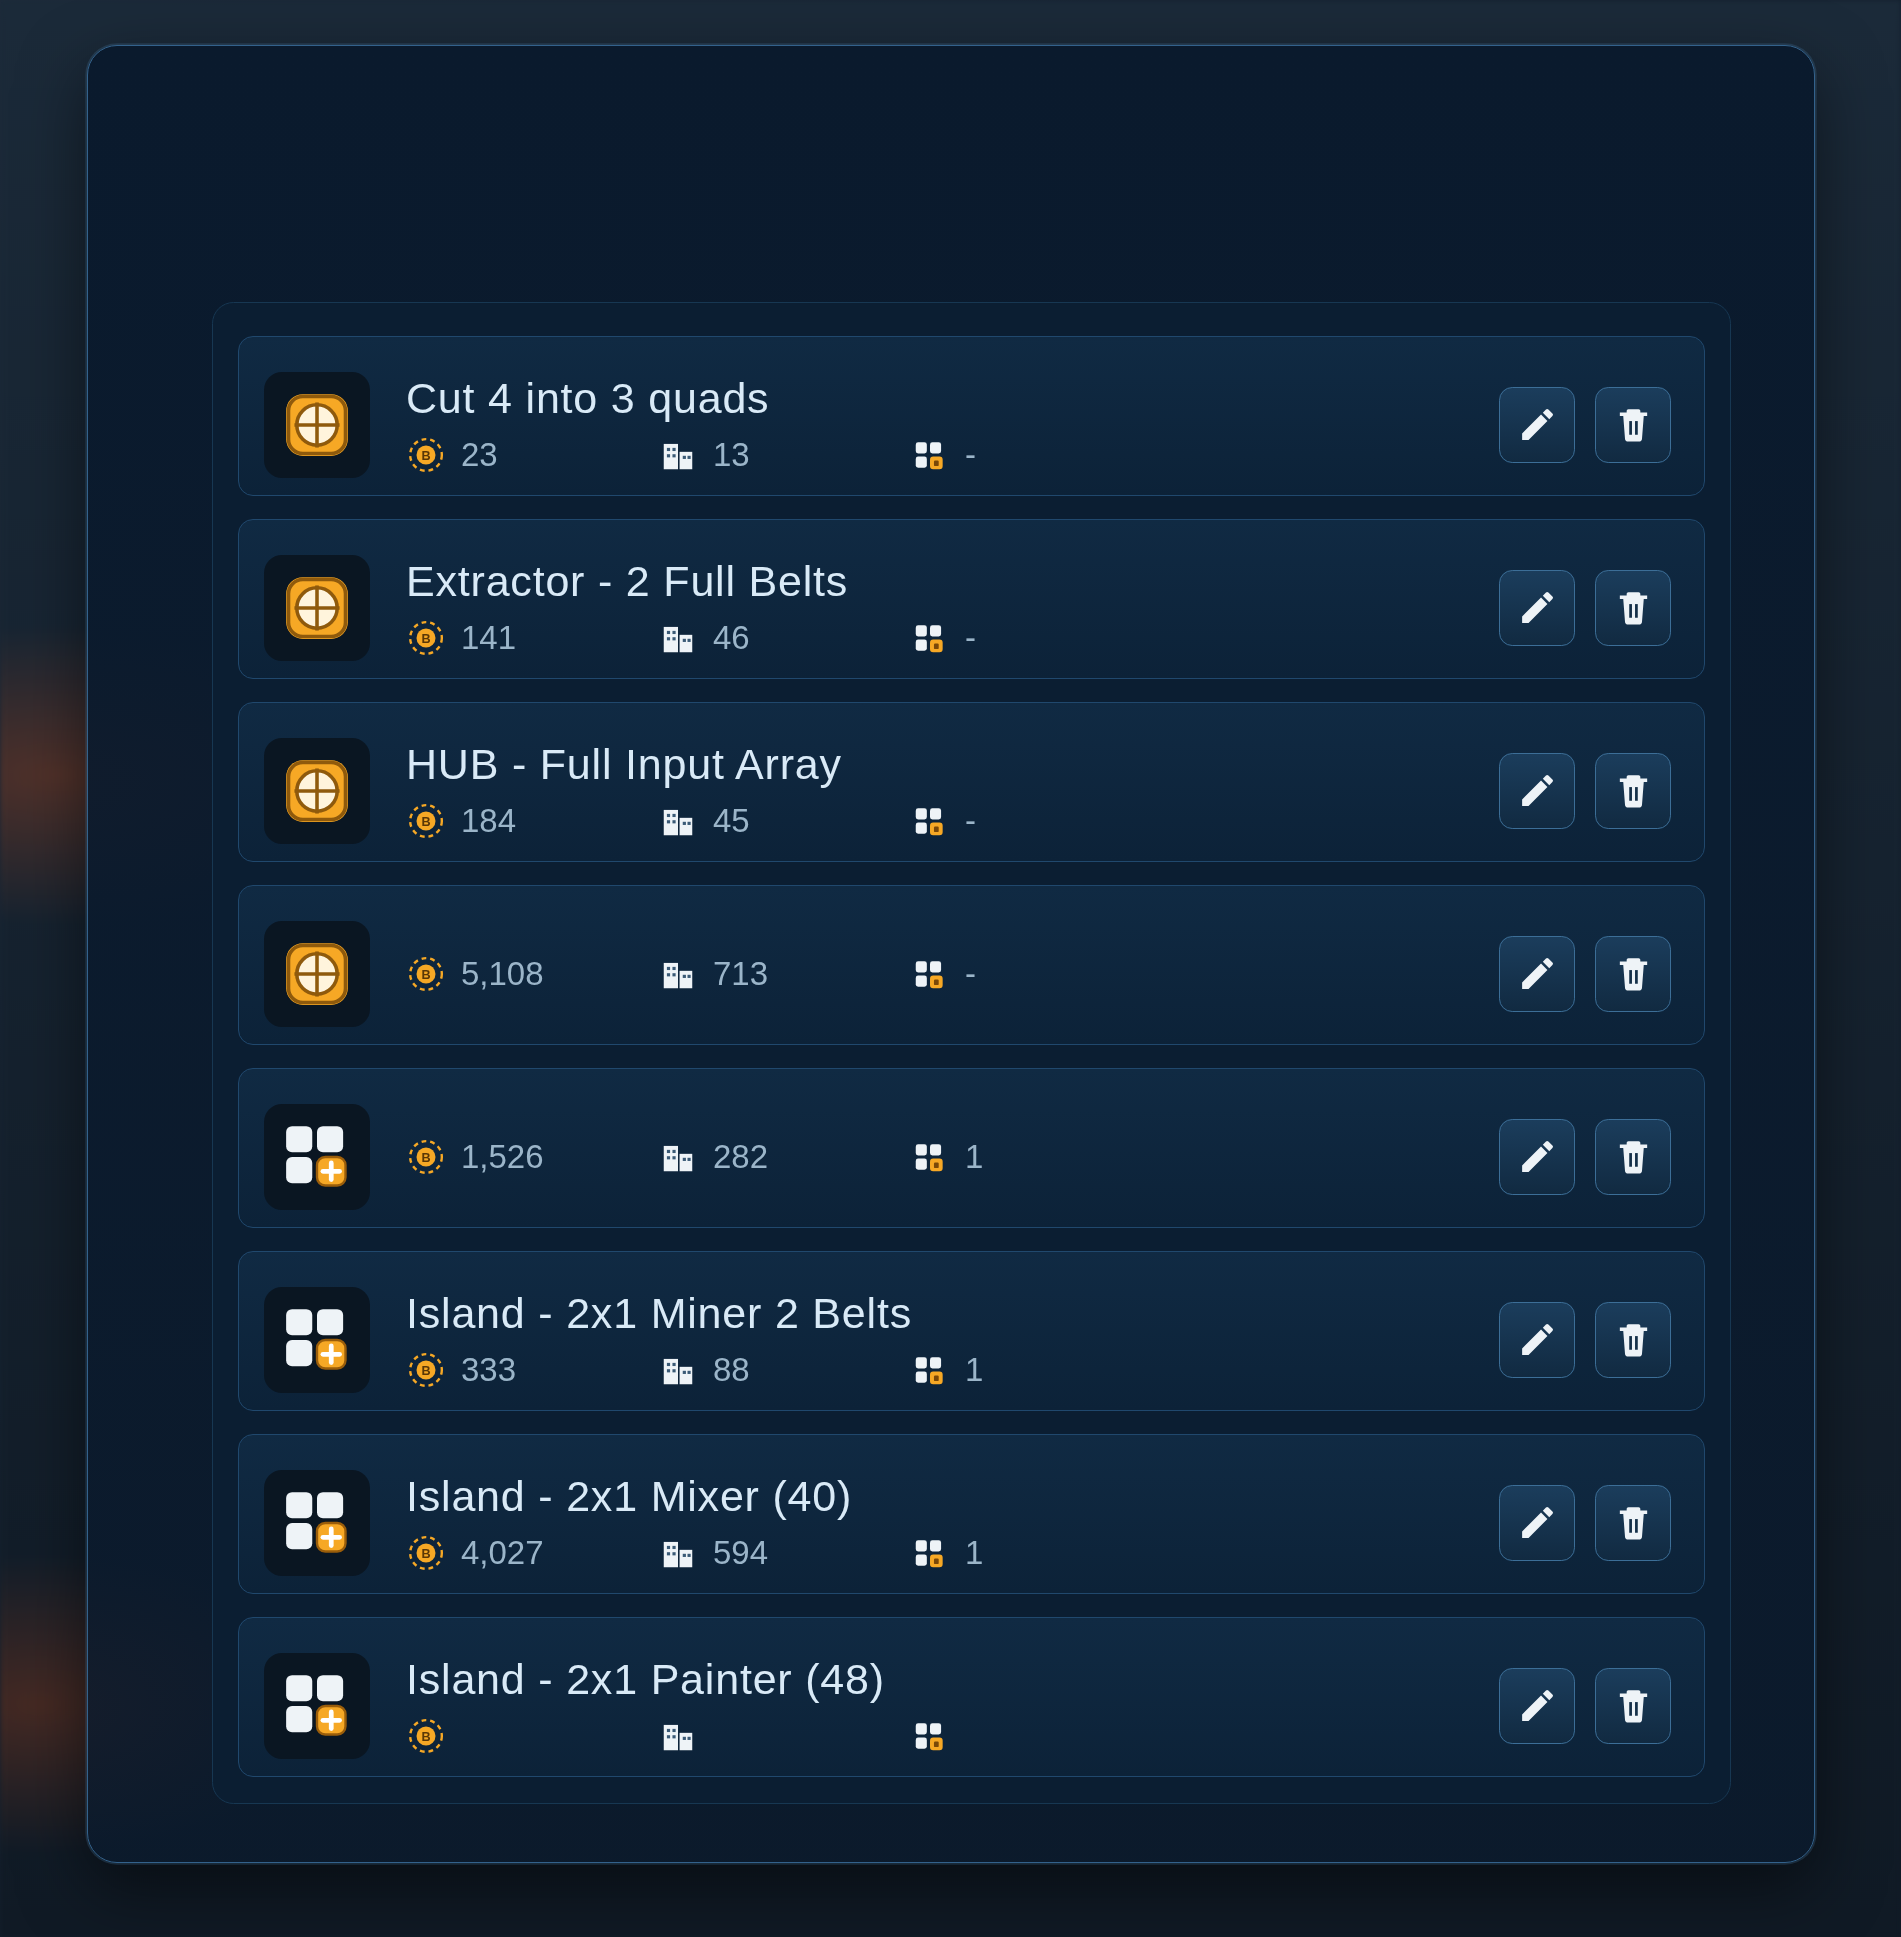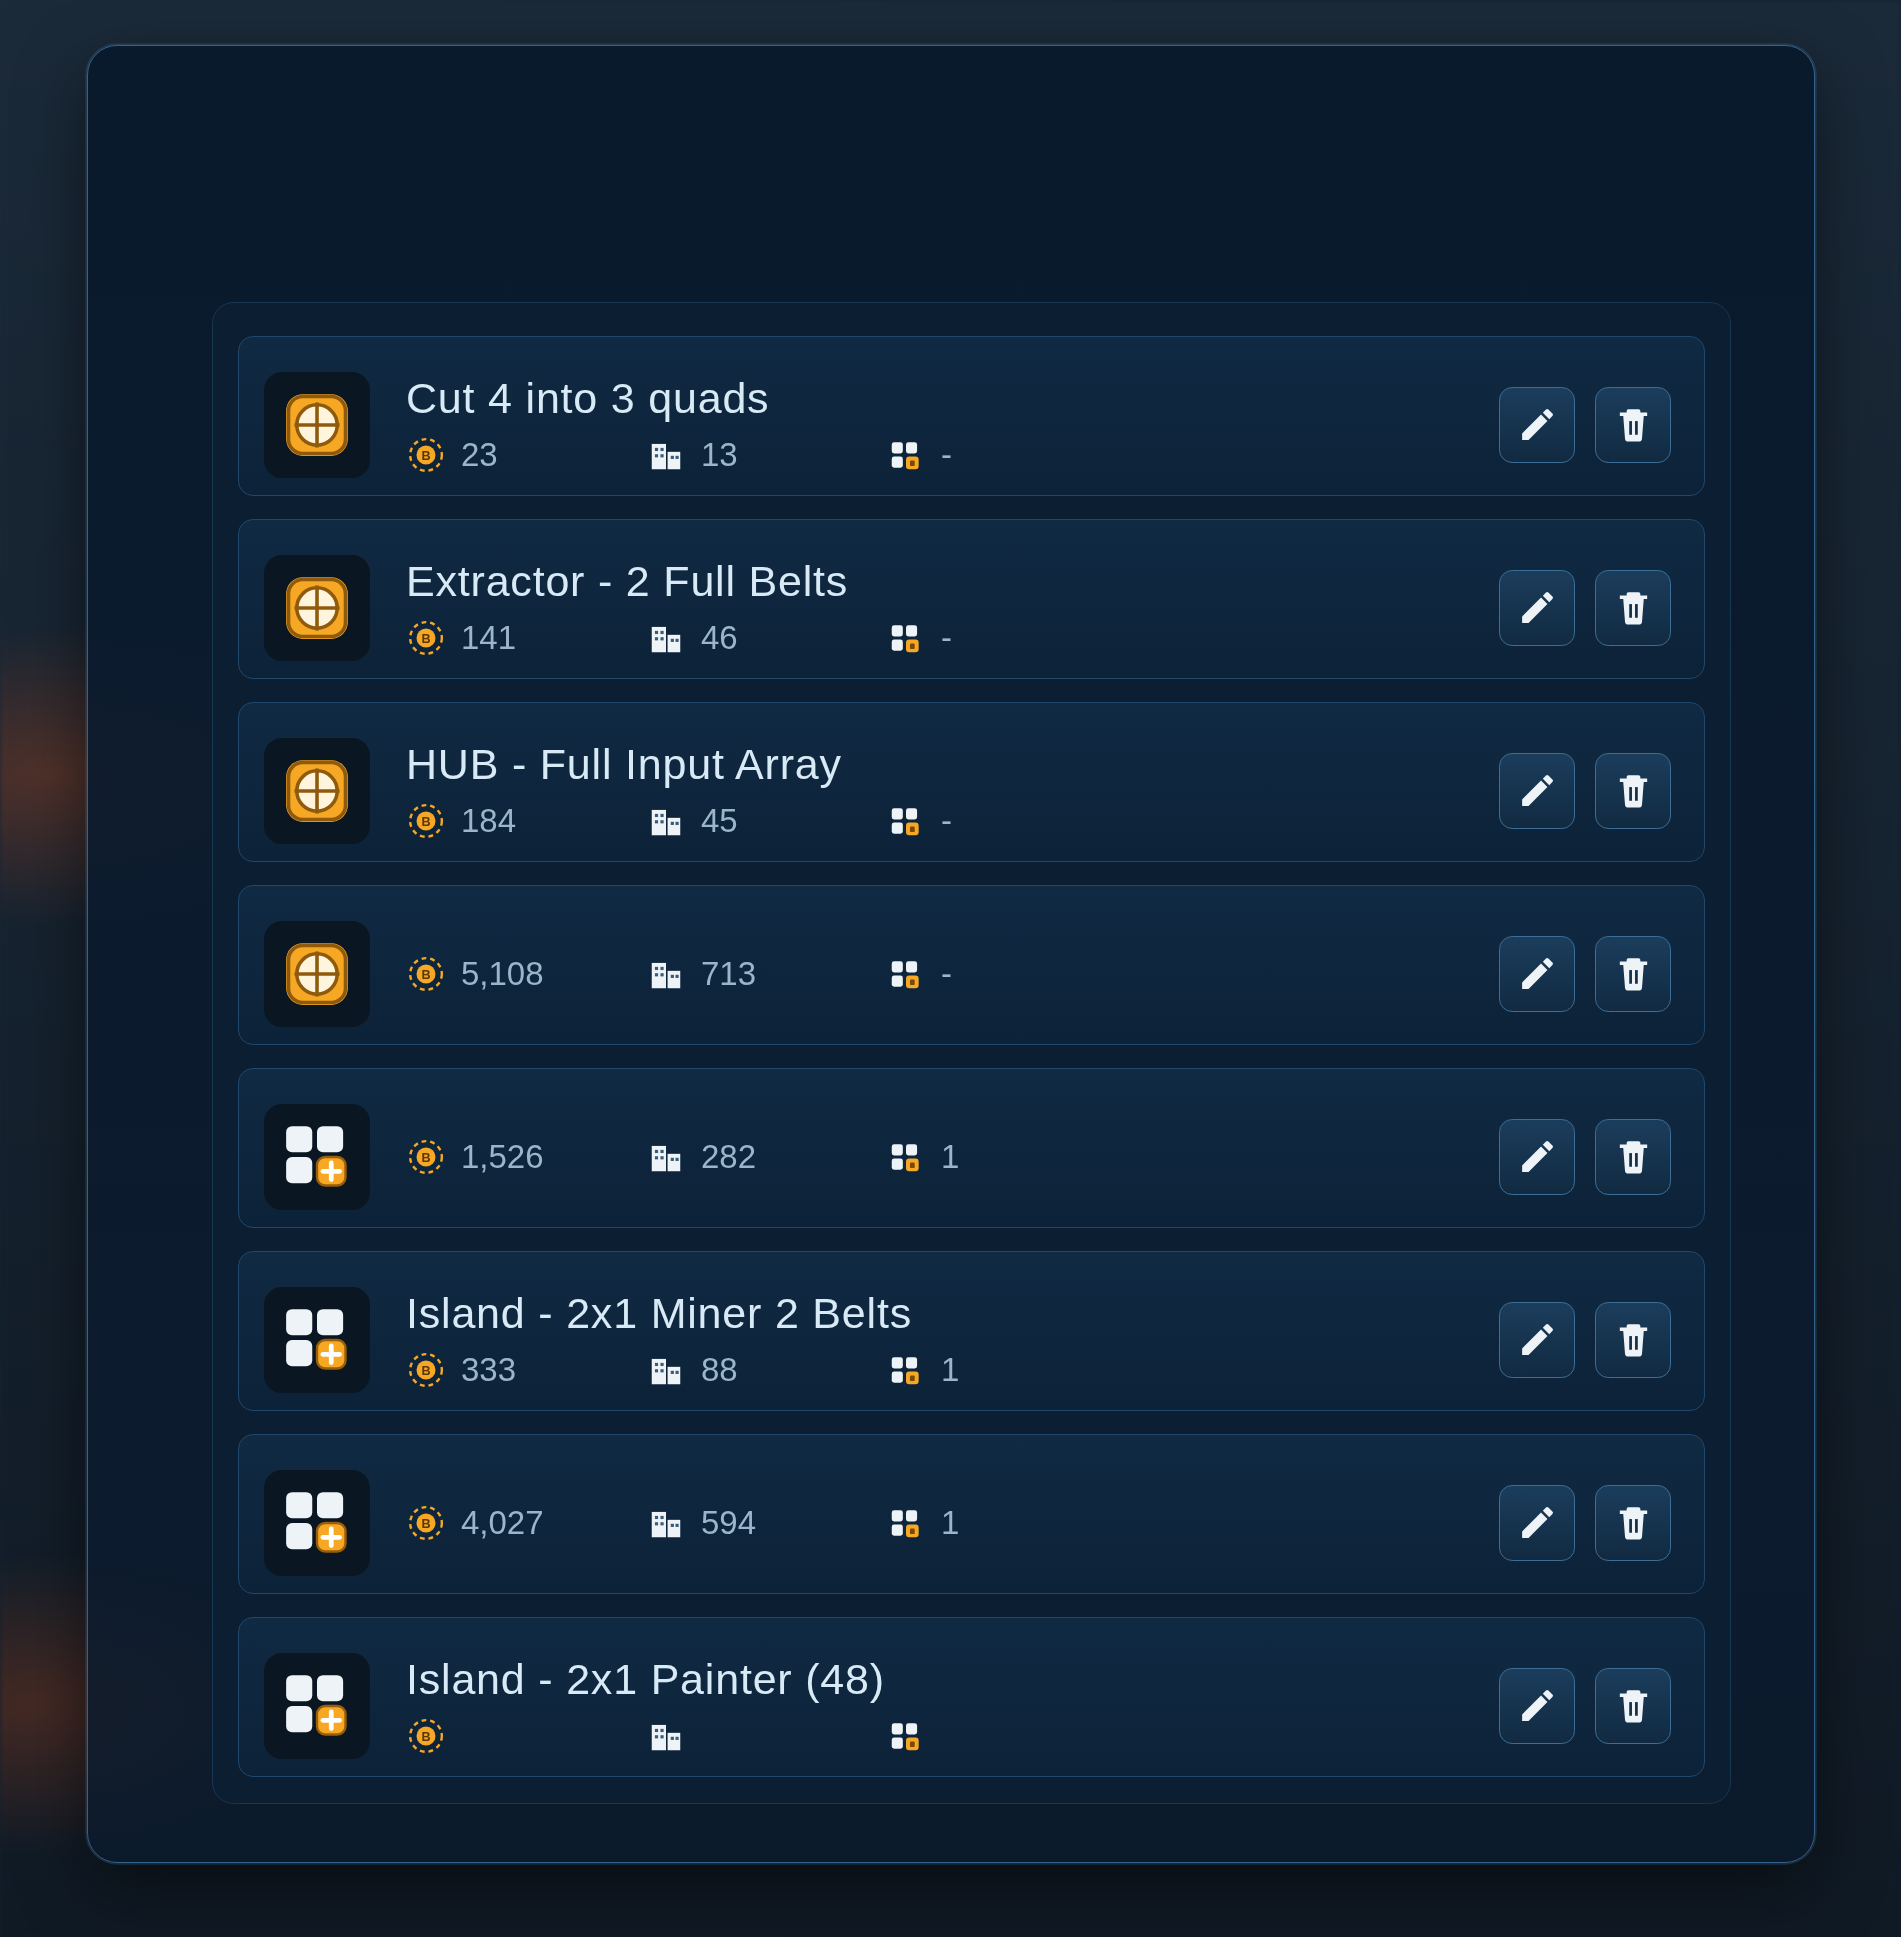--- a/index.html
+++ b/index.html
@@ -139,7 +139,7 @@
   }
   .row-stats {
     display: flex;
-    gap: 0;
+    gap: 12px;
     align-items: center;
     font-size: 33px;
     color: var(--text-dim);

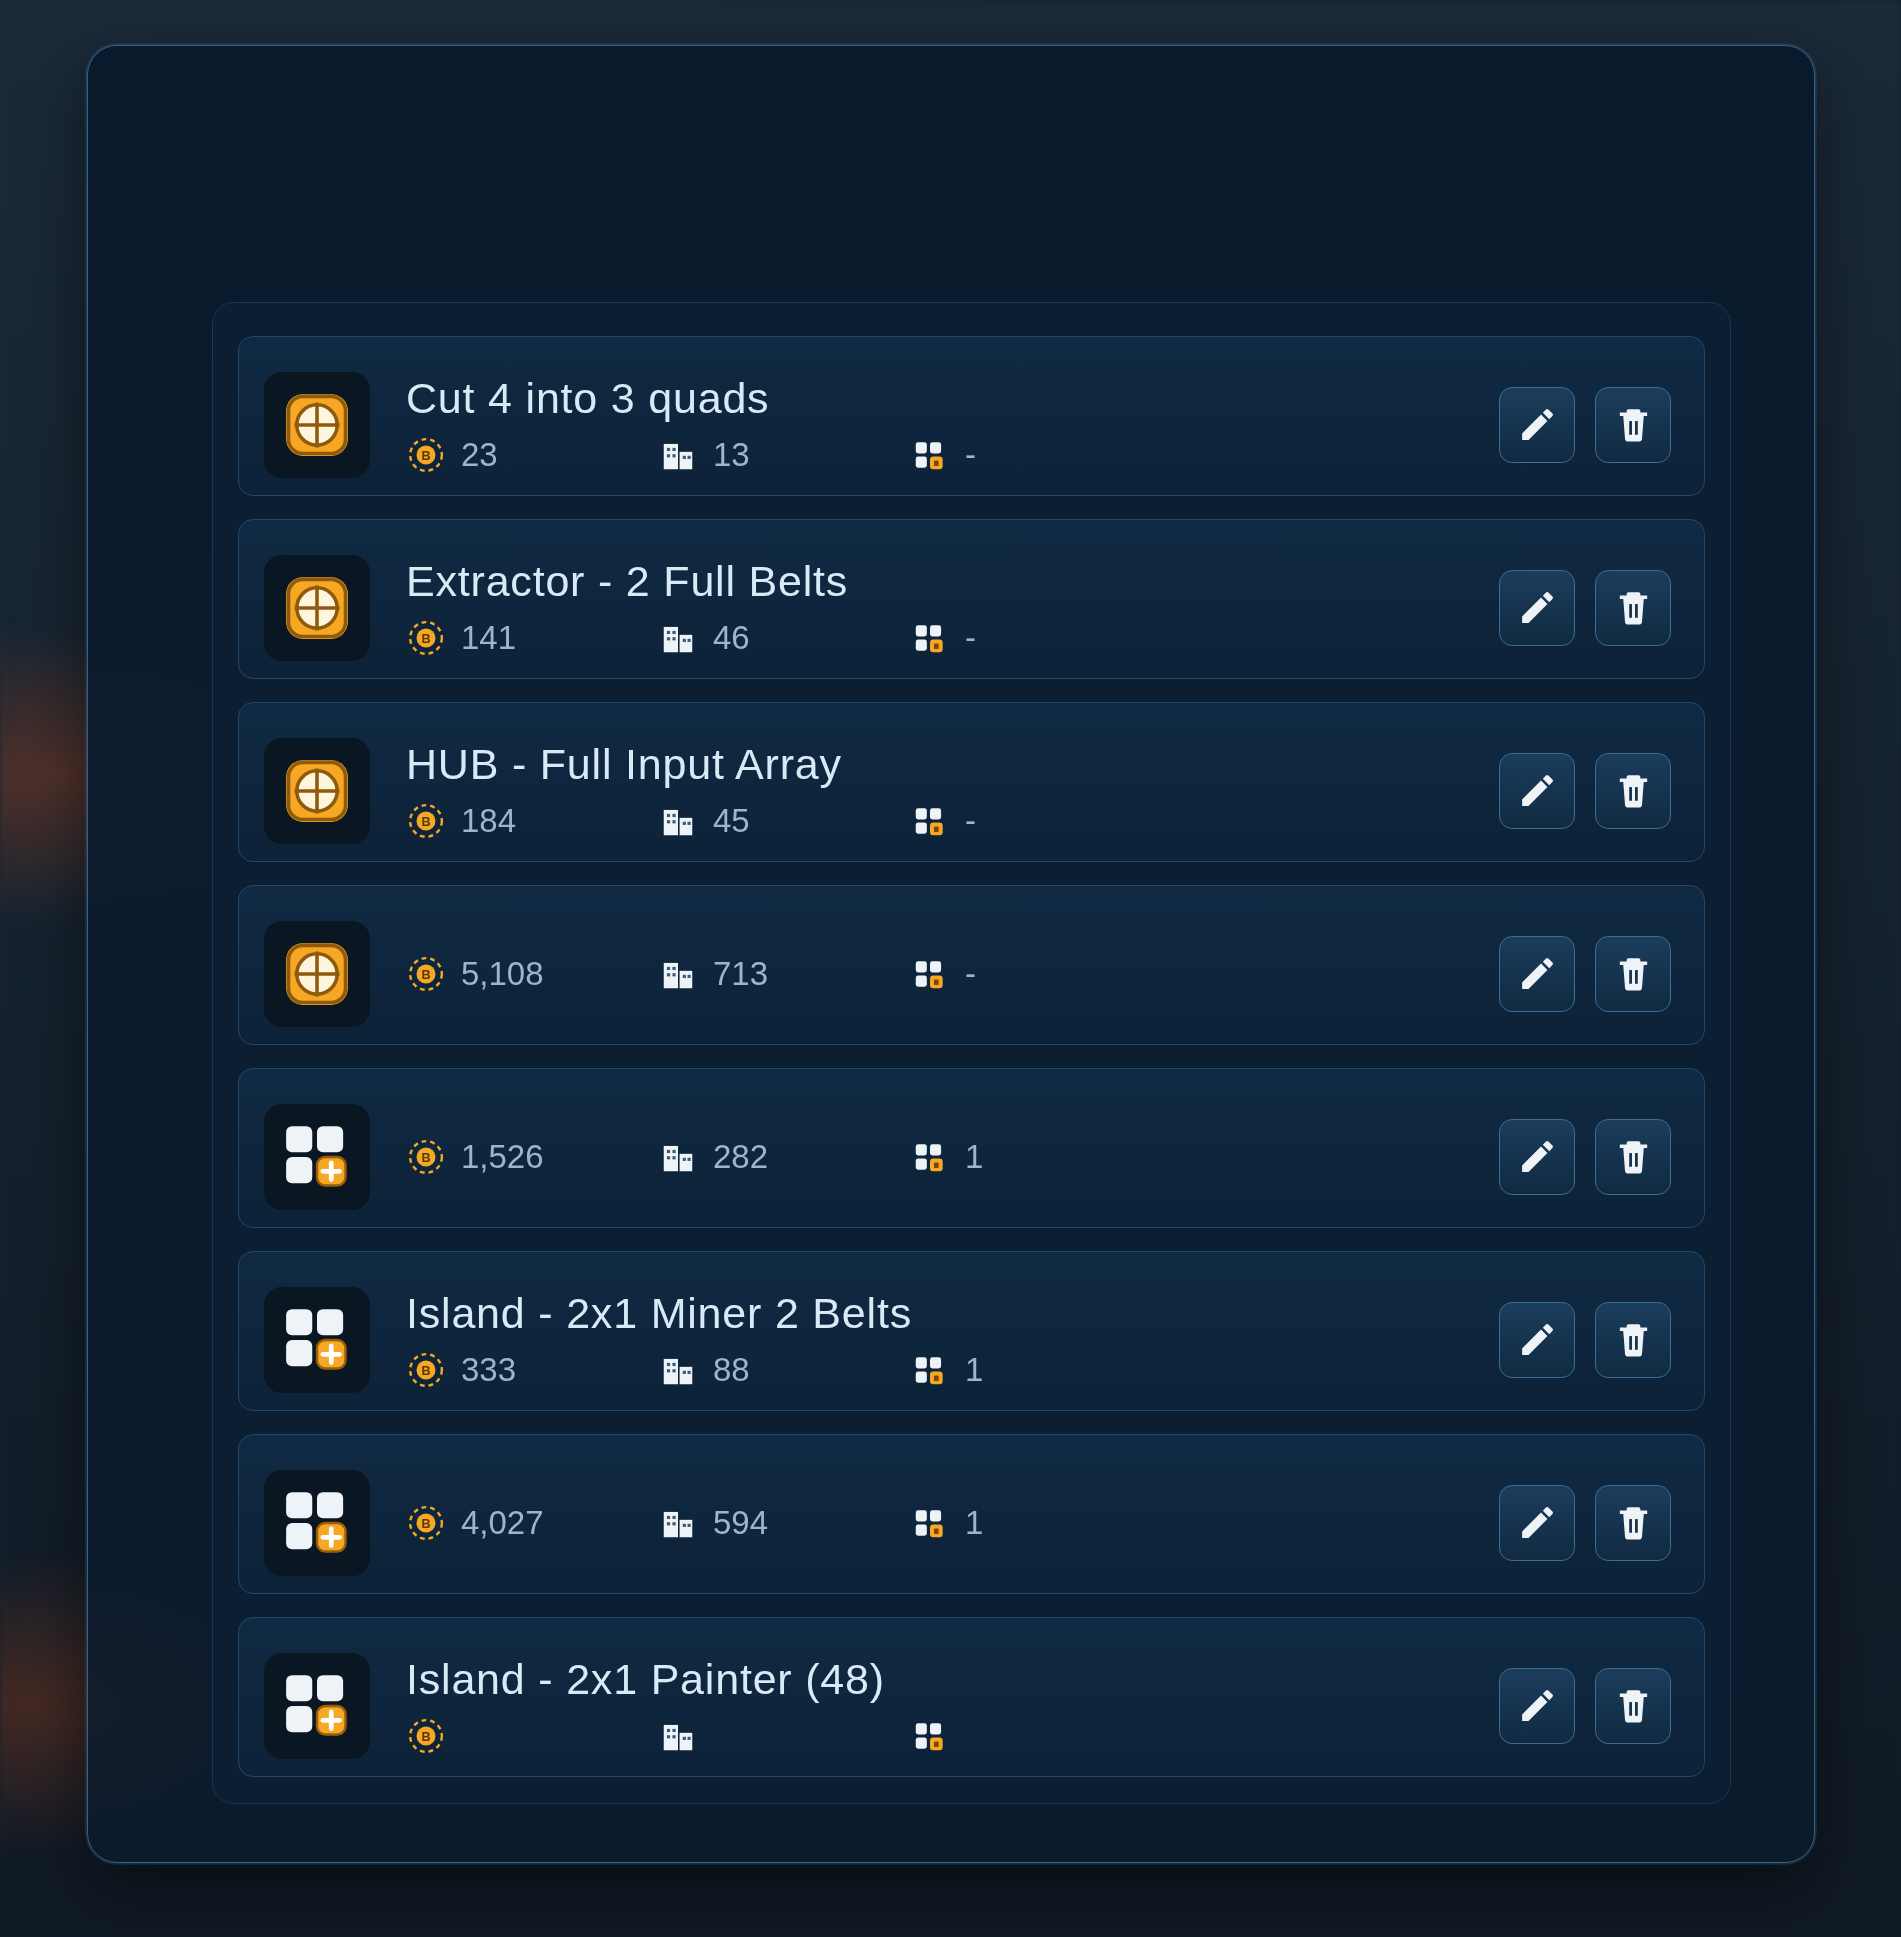--- a/index.html
+++ b/index.html
@@ -472,6 +472,7 @@
             </svg>
     </div>
     <div class="row-body">
+      <div class="row-name">Island - 2x1 Mixer (40)</div>
       <div class="row-stats">
         <div class="stat">
           <span class="sicon">

